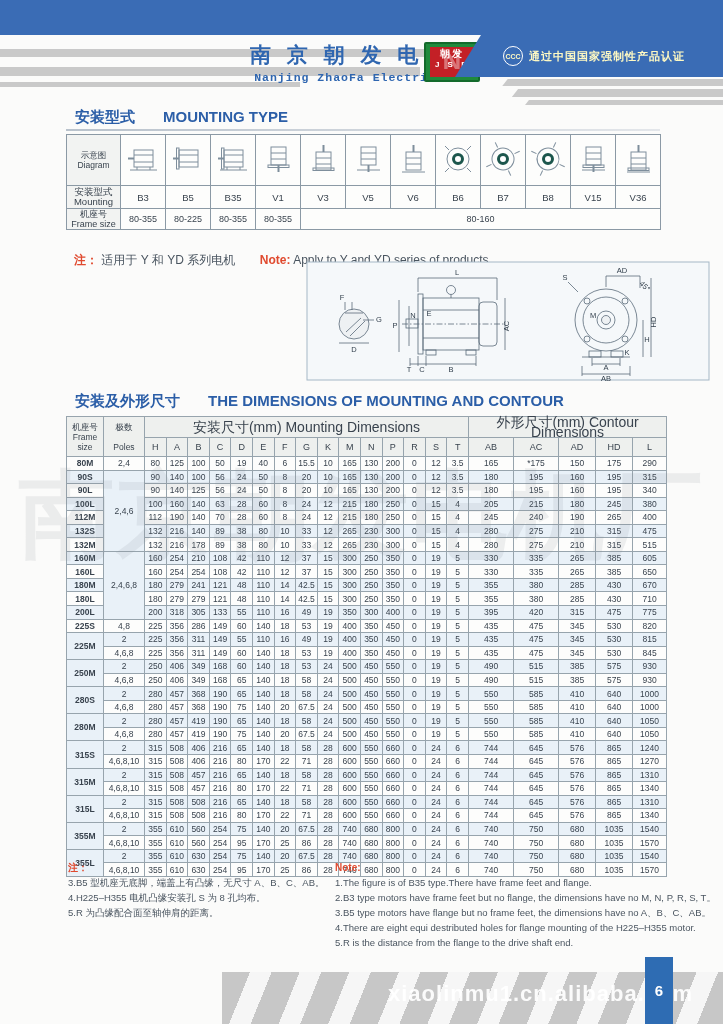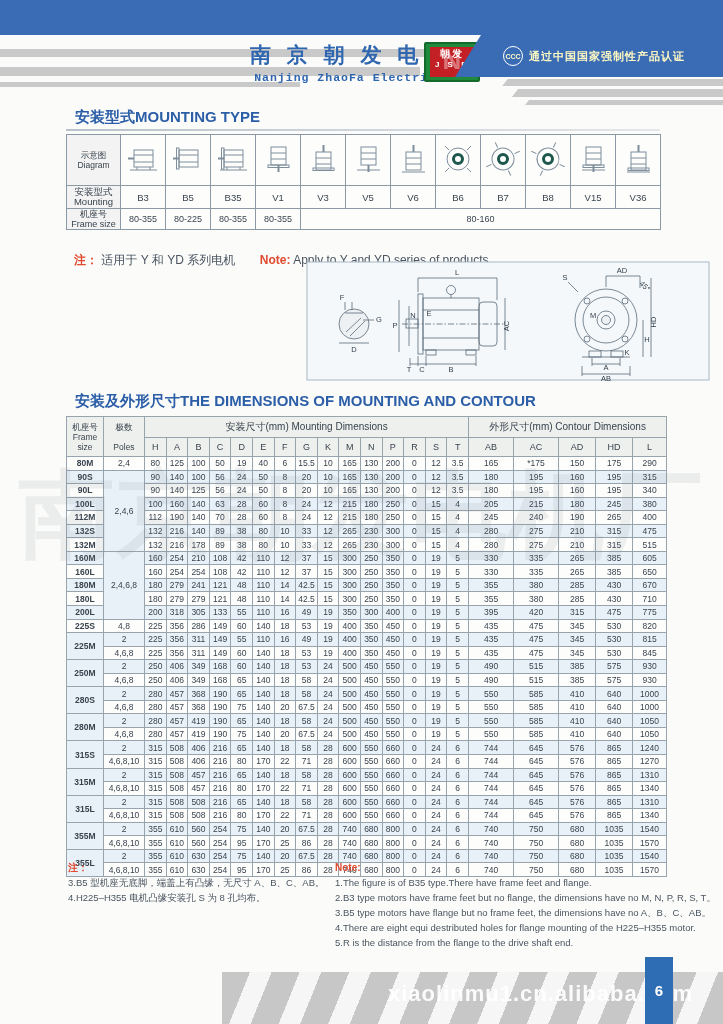--- a/index.html
+++ b/index.html
@@ -34,7 +34,7 @@
   .rs3{left:527px;top:100px;width:210px;height:5px;}
   
   .sec-head{position:absolute;font-size:15px;font-weight:bold;color:#2b5ea7;white-space:nowrap;}
-  .sec-head .en{}
+  .sec-head .en{margin-left:28px;}
   .rule{position:absolute;left:66px;width:594px;height:2px;
         background:linear-gradient(to right,#b9c2cc,#e3e6ea);}
   

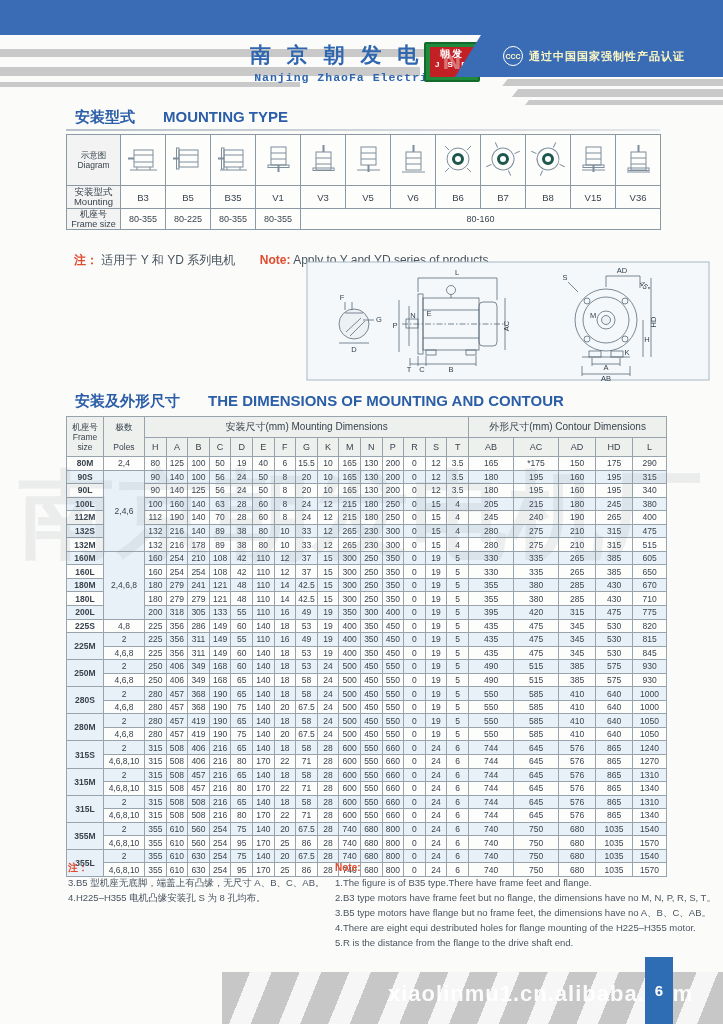--- a/index.html
+++ b/index.html
@@ -55,7 +55,7 @@
   .dt{width:596px;table-layout:fixed;font-size:8.5px;color:#39434e;}
   .dt th,.dt td{border:1px solid #97a4ad;text-align:center;vertical-align:middle;padding:0;font-weight:normal;}
   .dt thead th{background:#eef0ee;font-size:8.5px;line-height:10px;}
-  .dt thead .grp{font-size:10px;height:20px;}
+  .dt thead .grp{font-size:14px;height:20px;}
   .dt thead .ltr{height:18px;font-size:9px;}
   .dt tbody td{height:12.55px;background:#fdfdfc;}
   .dt tbody tr.alt td{background:#e9f1f8;}

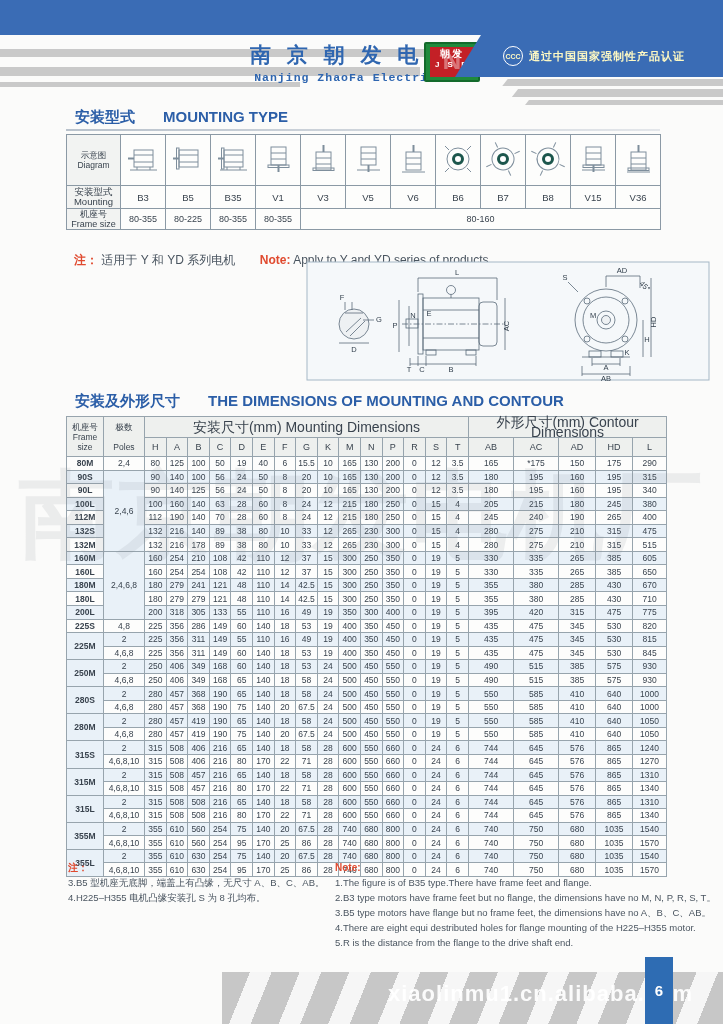--- a/index.html
+++ b/index.html
@@ -1152,6 +1152,7 @@
     <div class="red">注：</div>
     <div>3.B5 型机座无底脚，端盖上有凸缘，无尺寸 A、B、C、AB。</div>
     <div>4.H225–H355 电机凸缘安装孔 S 为 8 孔均布。</div>
+    <div>5.R 为凸缘配合面至轴伸肩的距离。</div>
   </div>
   <div class="notes-en">
     <div class="red">Note:</div>

